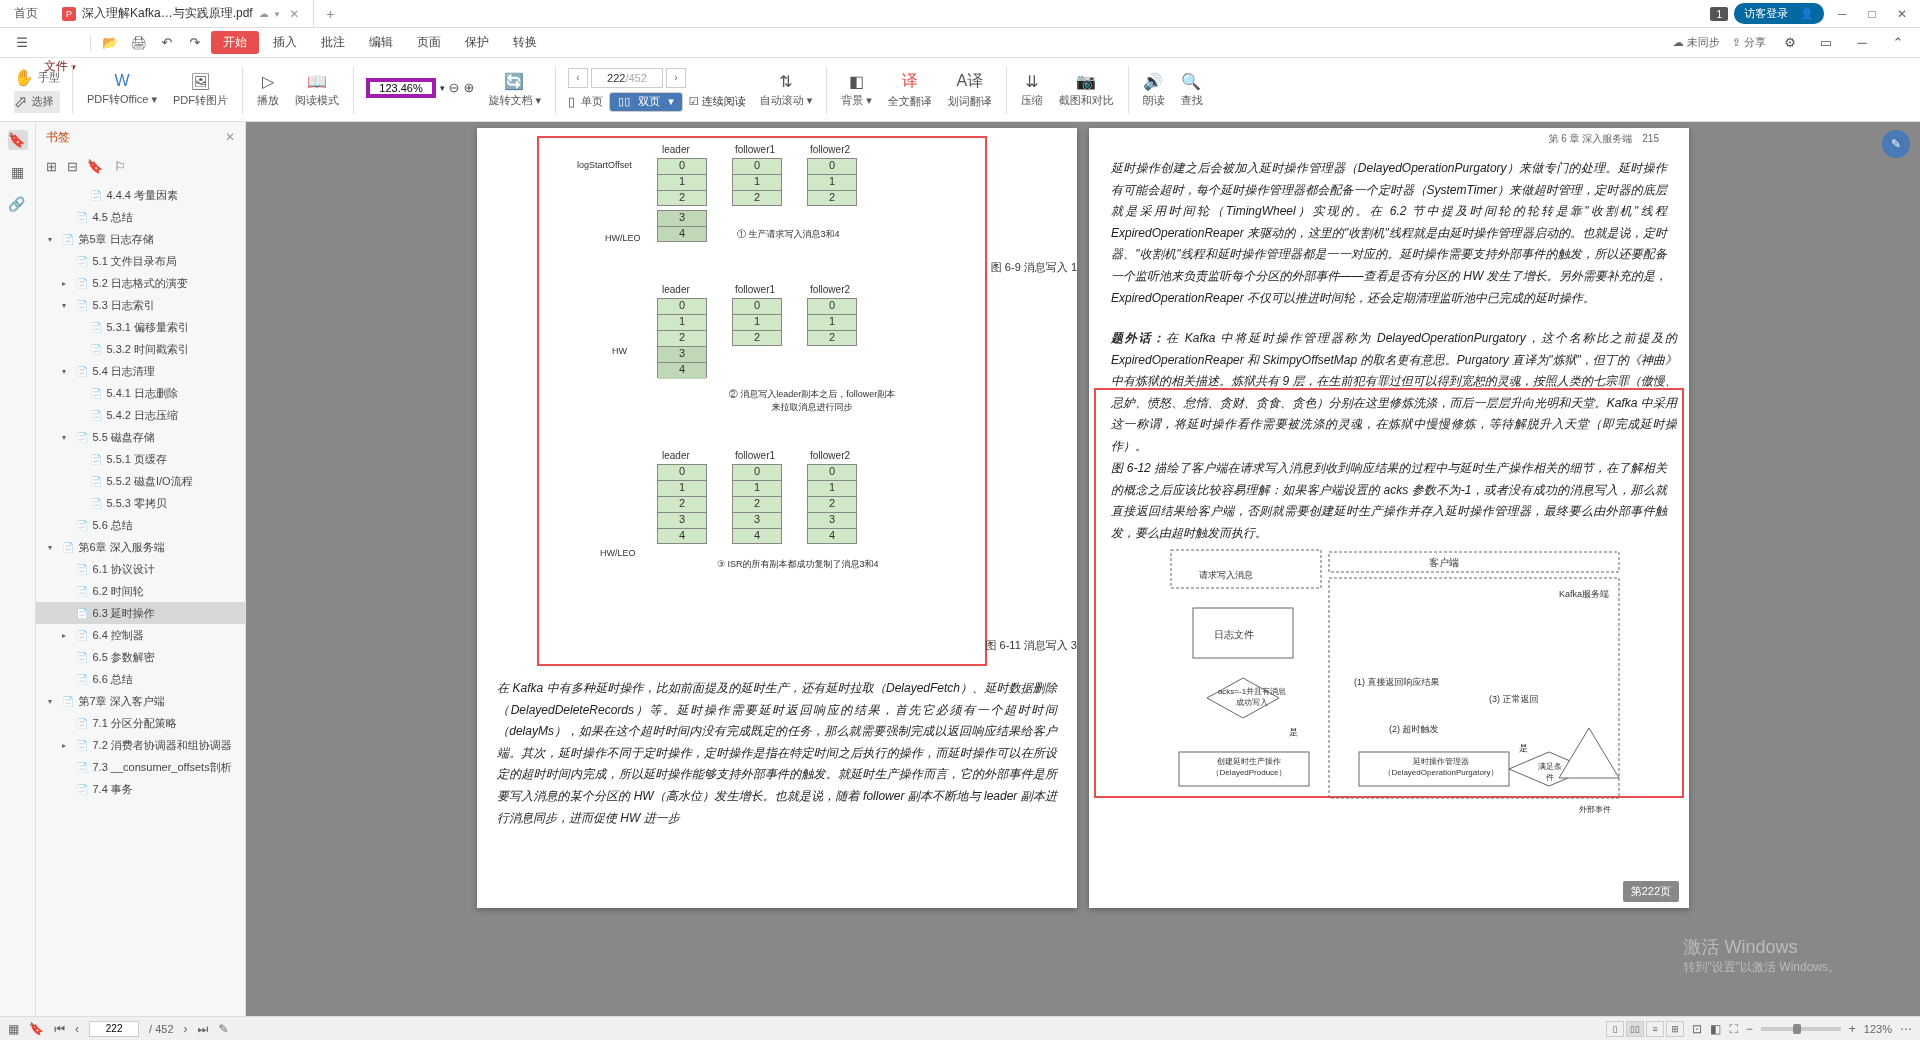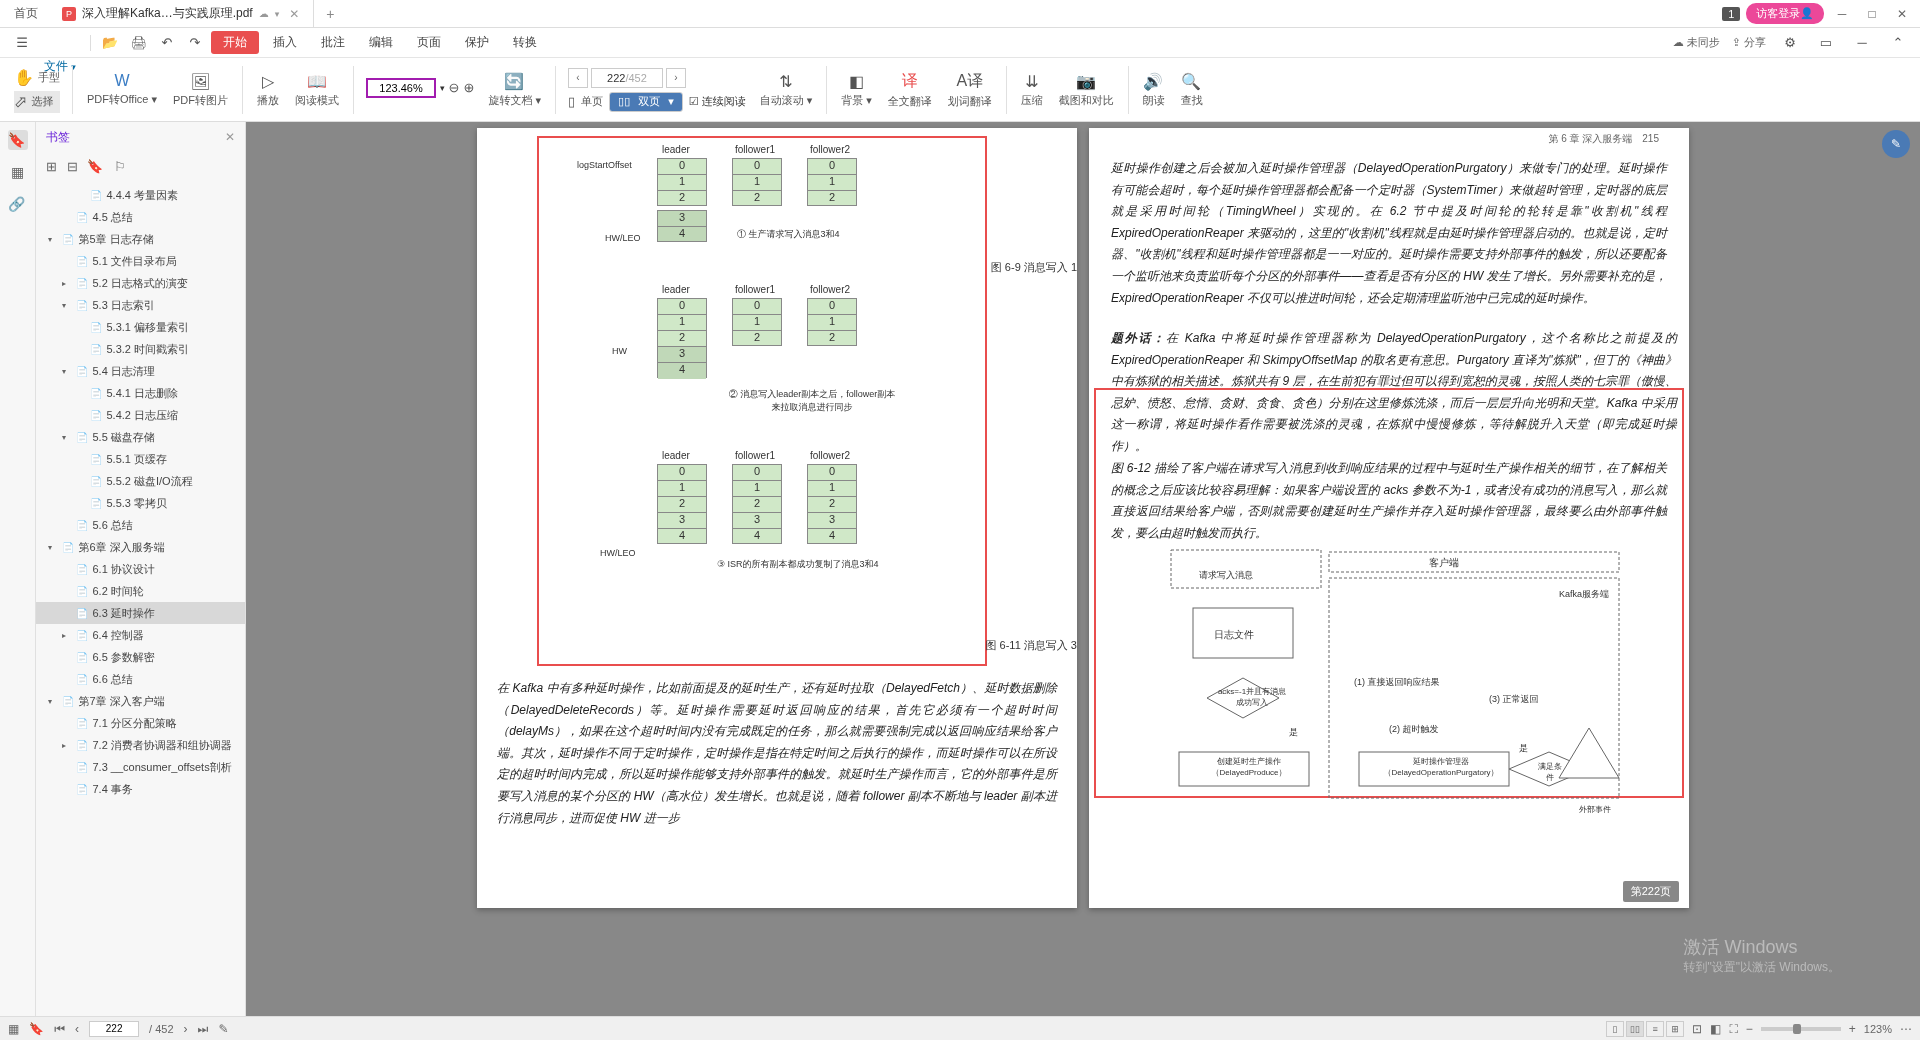--- a/index.html
+++ b/index.html
@@ -16,7 +16,7 @@
 .tab-new { padding: 0 12px; color: #888; font-size: 14px; }
 .titlebar-right { margin-left: auto; display: flex; align-items: center; gap: 6px; padding-right: 6px; }
 .badge-num { background: #555; color: #fff; padding: 1px 6px; border-radius: 2px; font-size: 11px; }
-.login-btn { background: #ec4899; color: #fff; padding: 3px 10px; border-radius: 10px; font-size: 11px; display: flex; align-items: center; gap: 0; }
+.login-btn { background: #0369a1; color: #fff; padding: 3px 10px; border-radius: 10px; font-size: 11px; display: flex; align-items: center; gap: 12px; }
 .win-btn { width: 24px; height: 20px; display: flex; align-items: center; justify-content: center; color: #666; }
 
 

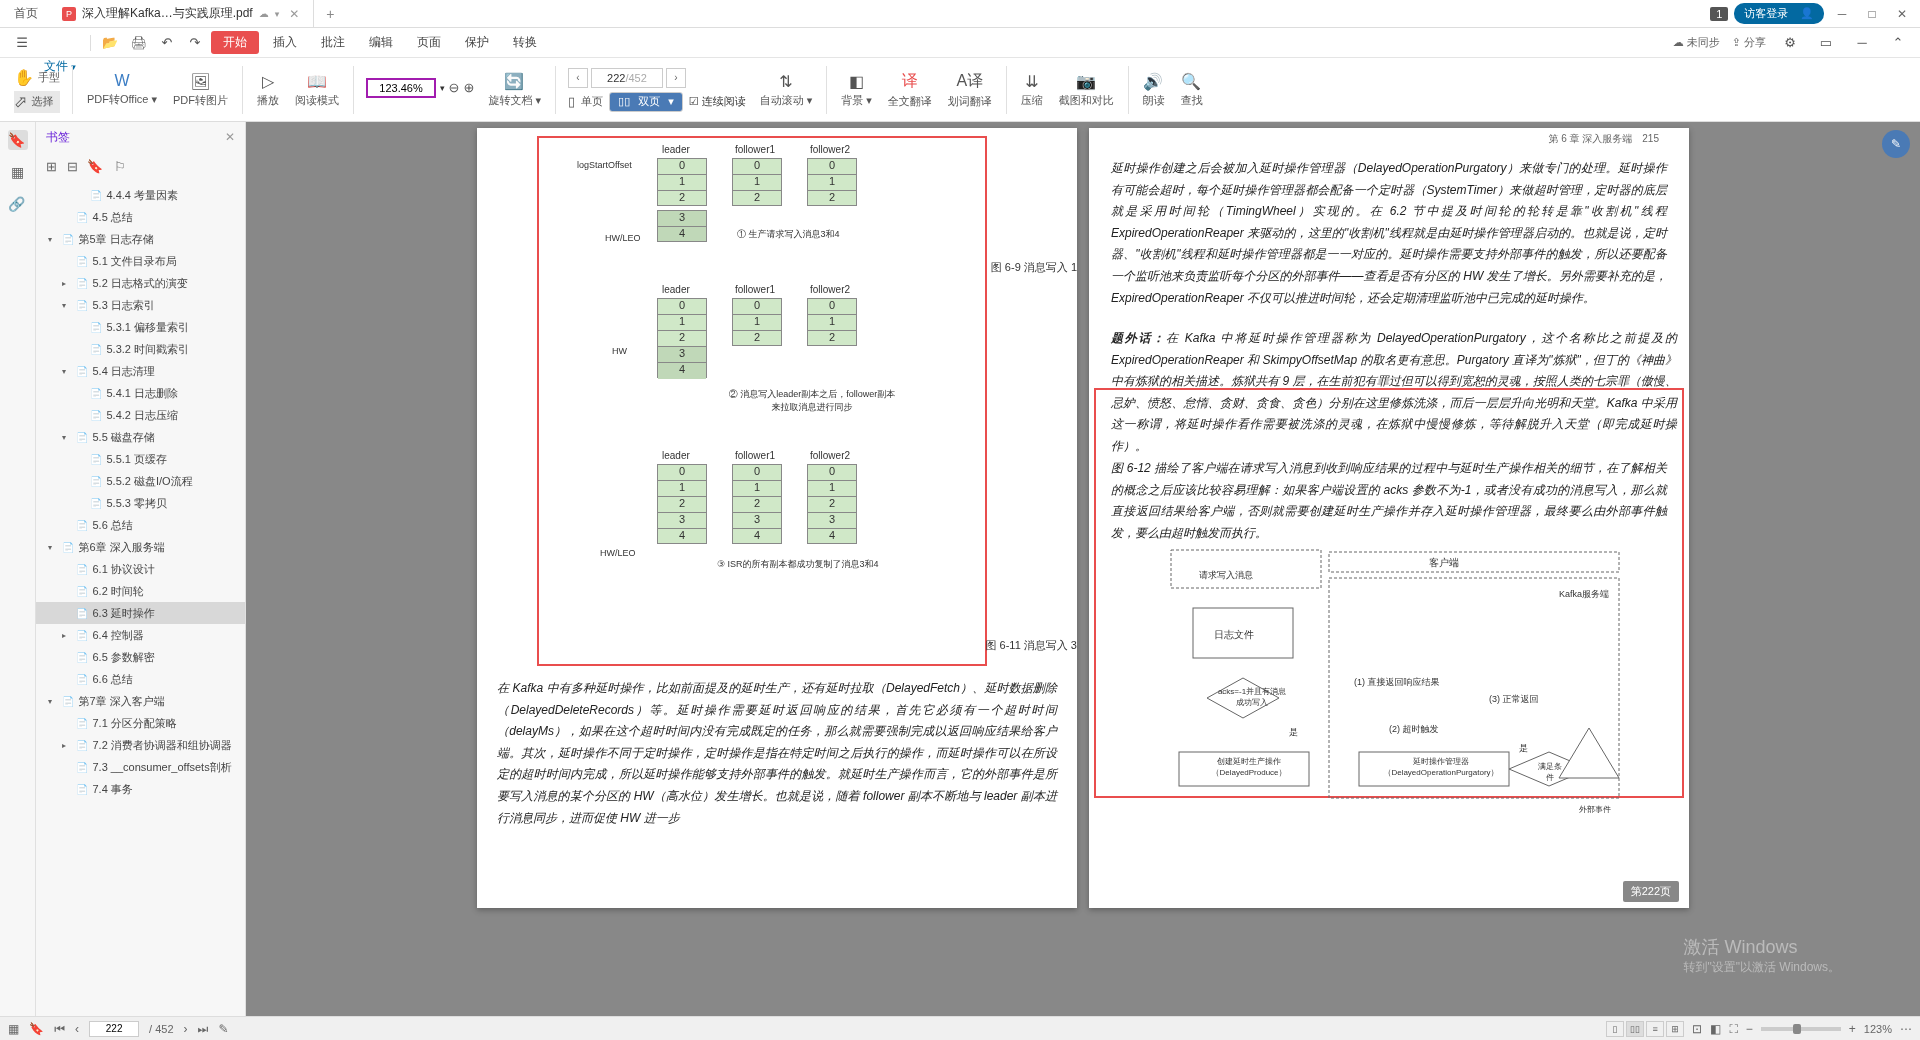--- a/index.html
+++ b/index.html
@@ -22,7 +22,7 @@
 
 .menubar { height: 30px; background: #fff; display: flex; align-items: center; padding: 0 10px; gap: 4px; border-bottom: 1px solid #e5e5e5; }
 .menu-icon { width: 24px; height: 24px; display: flex; align-items: center; justify-content: center; color: #555; font-size: 13px; }
-.menu-file { padding: 0 6px; font-size: 12px; color: #0369a1; margin-top: 48px; }
+.menu-file { padding: 0 6px; font-size: 12px; color: #7f1d1d; margin-top: 48px; }
 .menu-sep { width: 1px; height: 16px; background: #ddd; margin: 0 4px; }
 .menu-start { background: #e94e4e; color: #fff; padding: 3px 12px; border-radius: 3px; font-size: 12px; }
 .menu-item { padding: 0 10px; font-size: 12px; color: #444; }

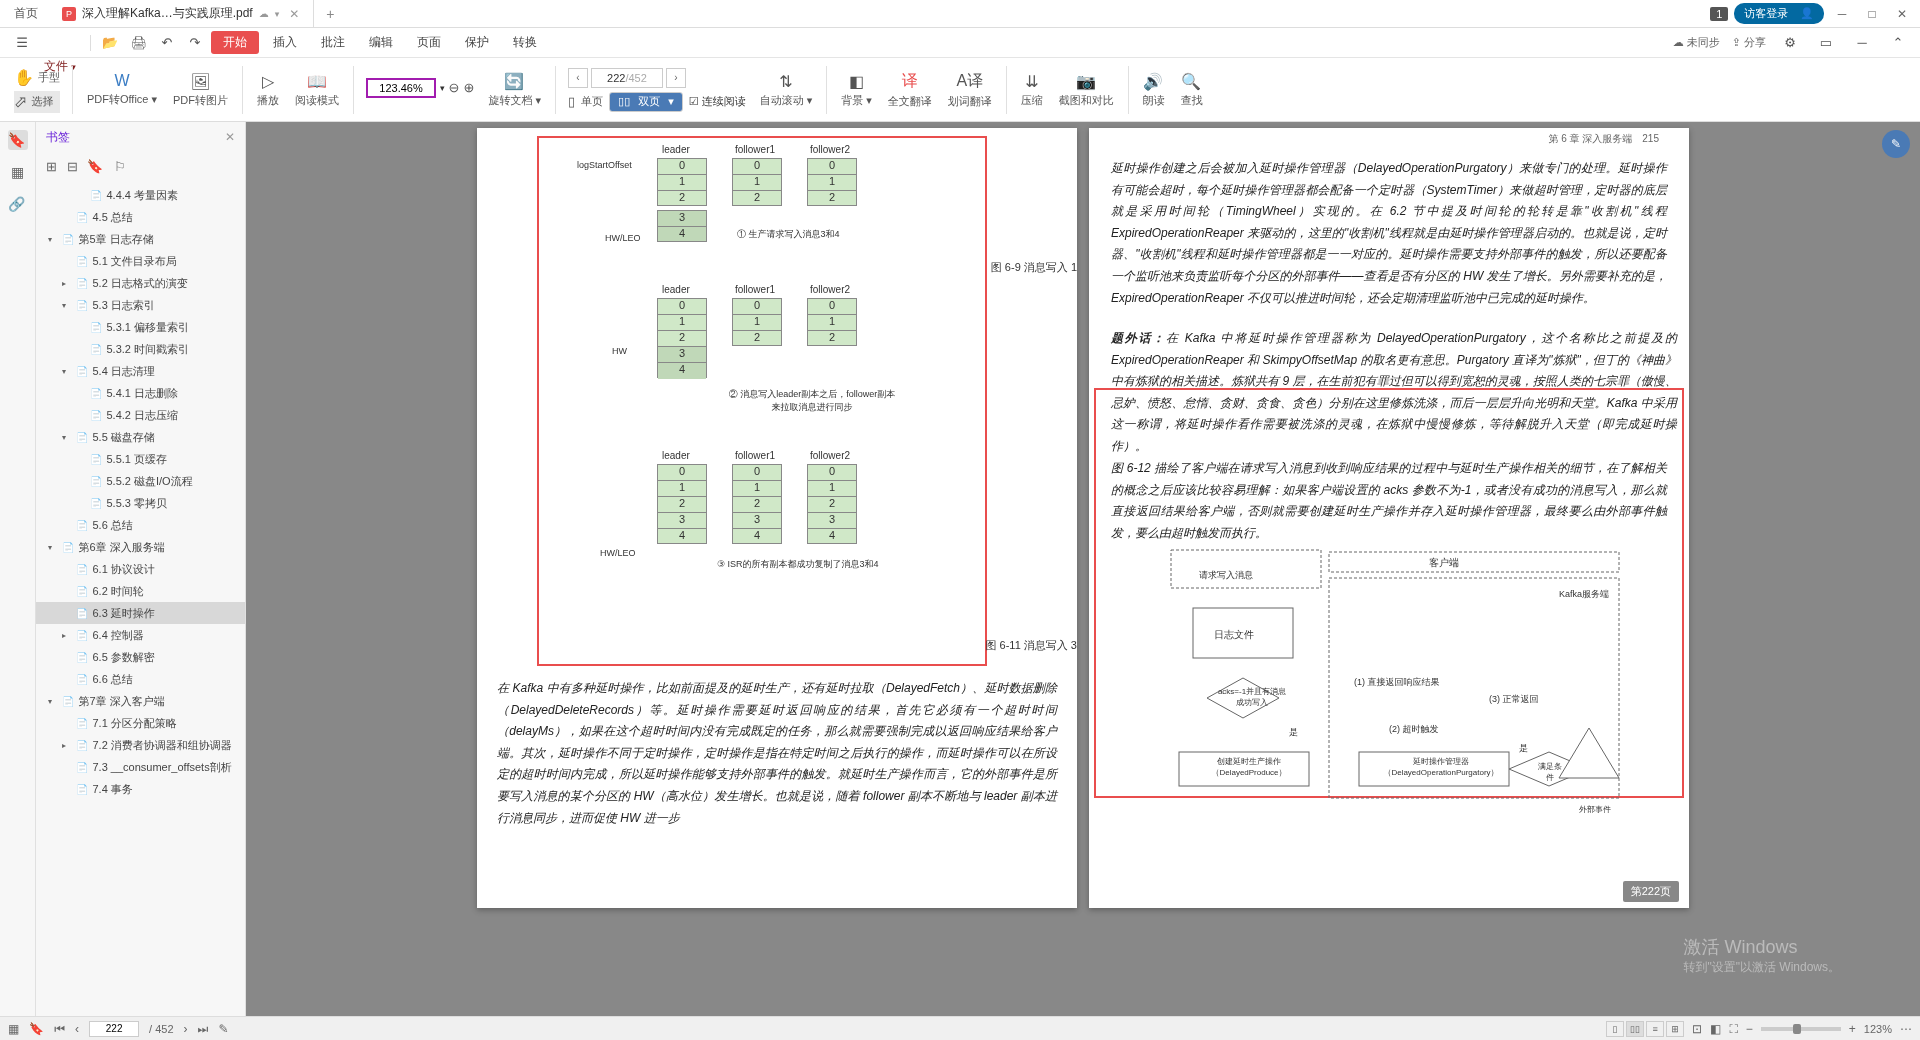--- a/index.html
+++ b/index.html
@@ -36,7 +36,7 @@
 .tool-icn { font-size: 16px; color: #555; }
 .tool-sep { width: 1px; height: 48px; background: #e0e0e0; margin: 0 6px; }
 .tool-btn { display: flex; flex-direction: column; align-items: center; gap: 2px; padding: 4px 8px; }
-.zoom-input { width: 70px; height: 20px; border: 2px solid #a21caf; font-size: 11px; text-align: center; }
+.zoom-input { width: 70px; height: 20px; border: 4px solid #a21caf; font-size: 11px; text-align: center; }
 .page-input { width: 72px; height: 20px; border: 1px solid #ccc; font-size: 11px; display: flex; align-items: center; justify-content: center; }
 .page-cur { color: #333; }
 .page-tot { color: #aaa; }

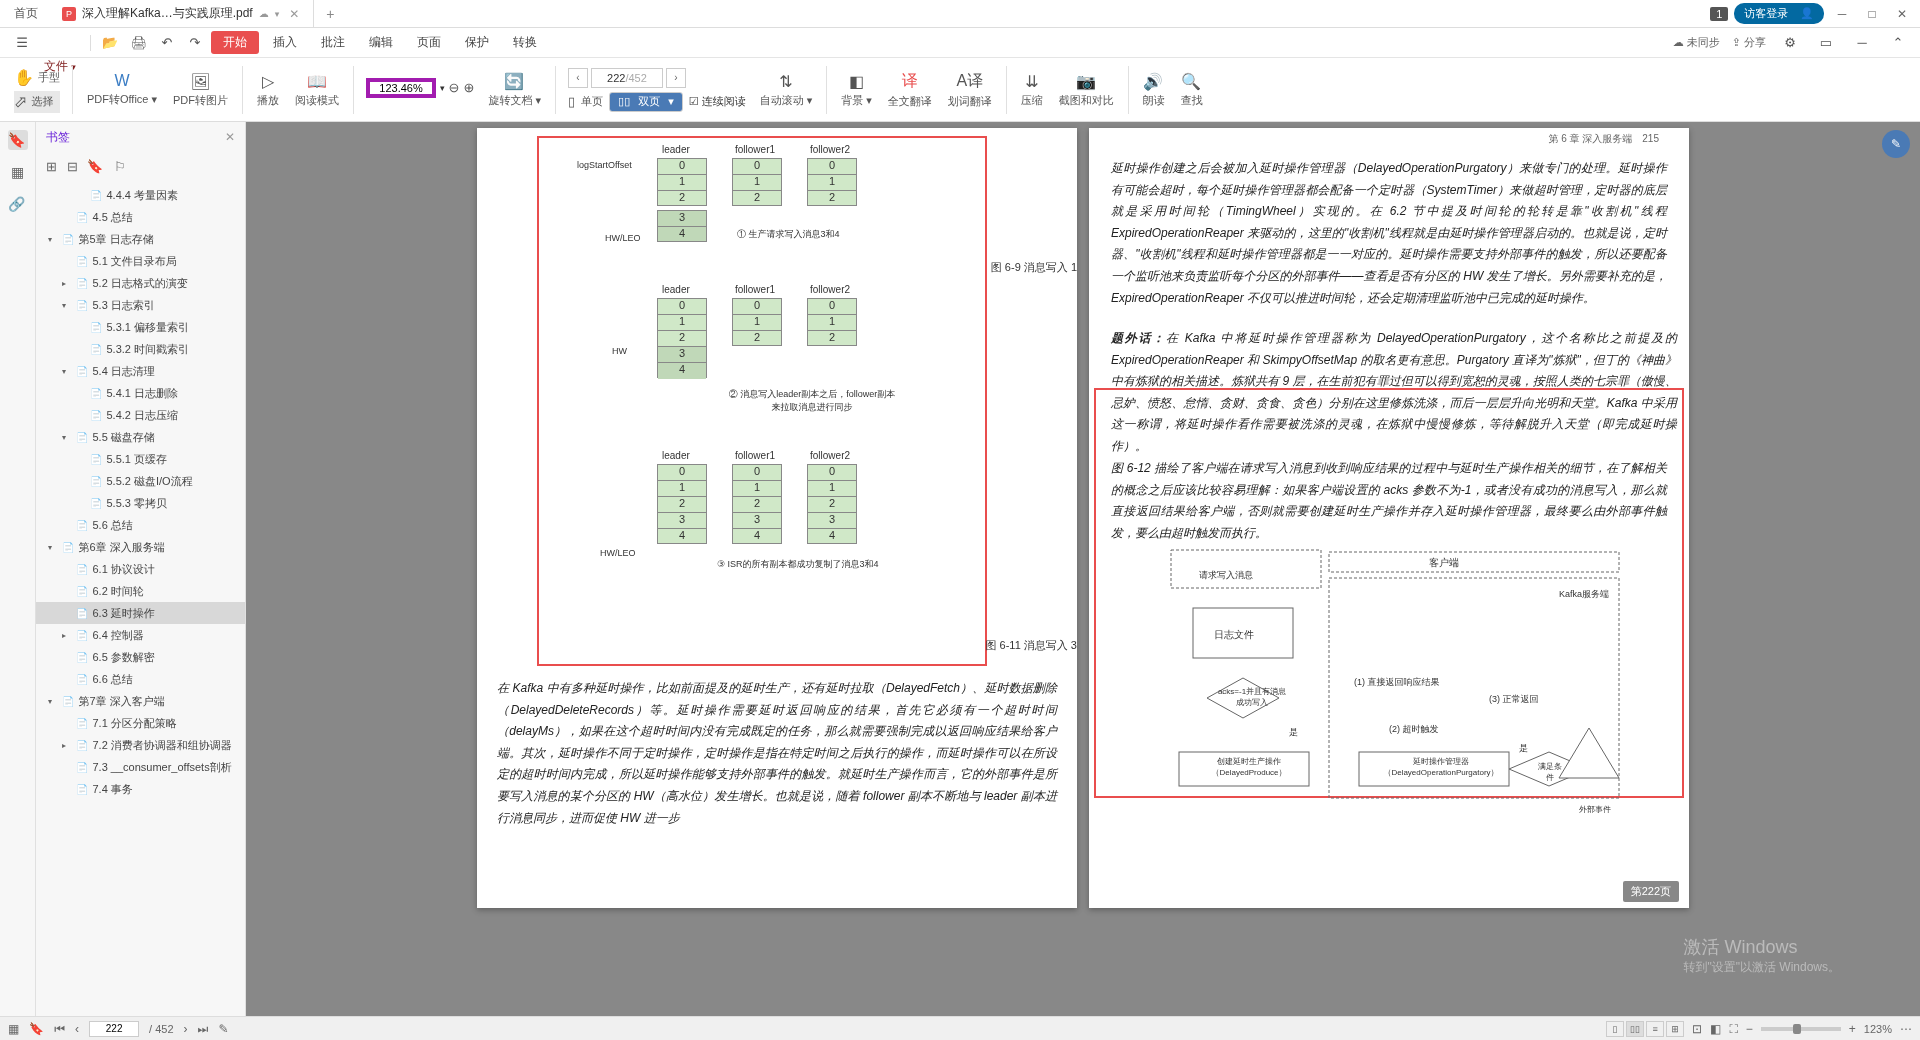--- a/index.html
+++ b/index.html
@@ -54,7 +54,7 @@
 
 .bookmark-panel { width: 210px; background: #f7f7f7; border-right: 1px solid #e0e0e0; display: flex; flex-direction: column; }
 .bm-header { height: 30px; display: flex; align-items: center; padding: 0 10px; justify-content: space-between; }
-.bm-title { font-size: 12px; color: #6d28d9; }
+.bm-title { font-size: 12px; color: #c2410c; }
 .bm-close { color: #999; }
 .bm-tools { height: 28px; display: flex; align-items: center; padding: 0 10px; gap: 10px; color: #666; font-size: 13px; }
 .bm-tree { flex: 1; overflow-y: auto; padding: 4px 0; }

